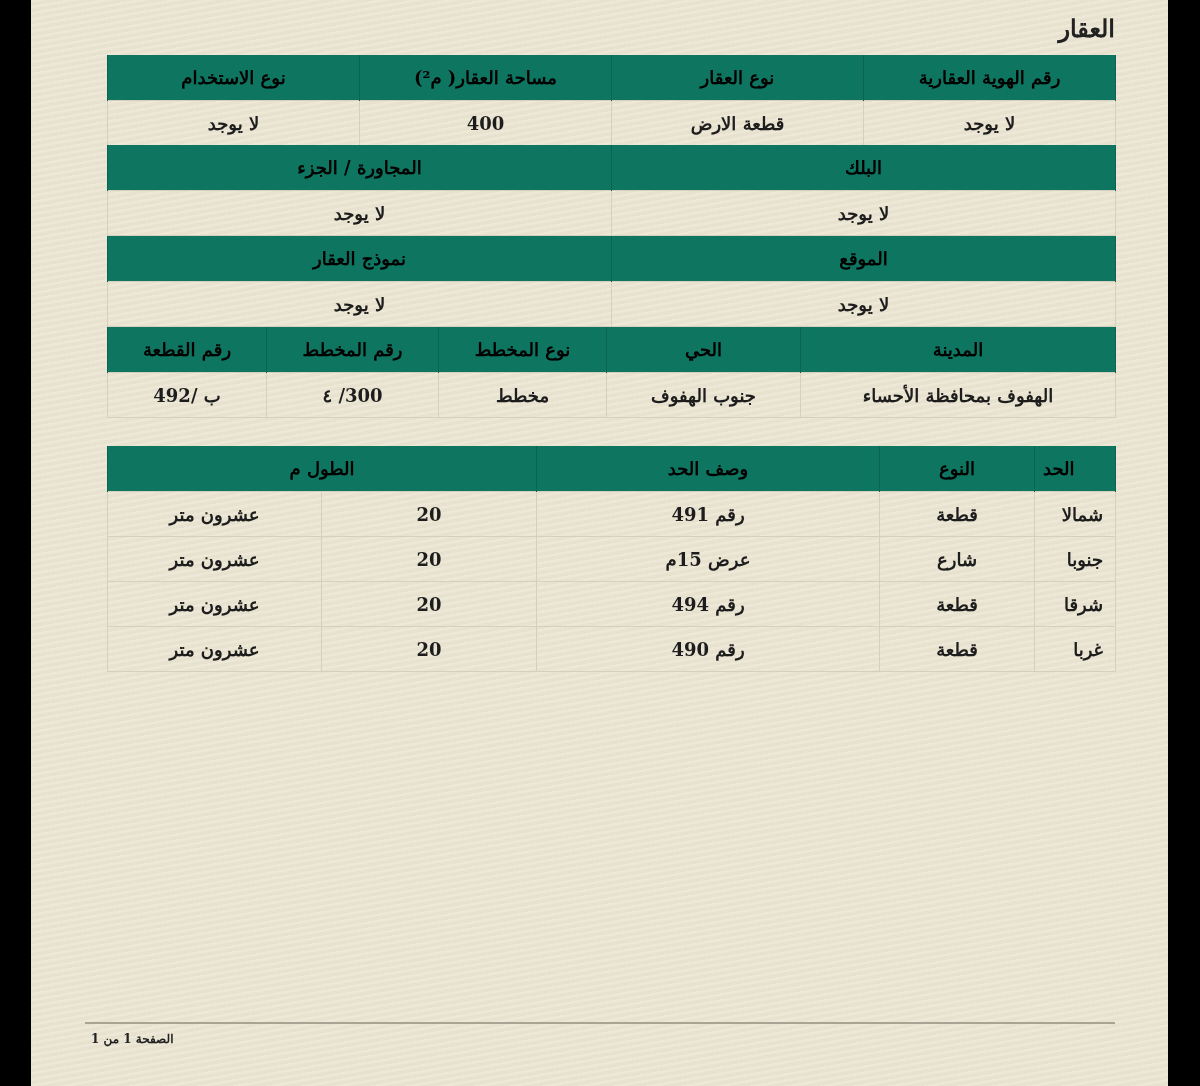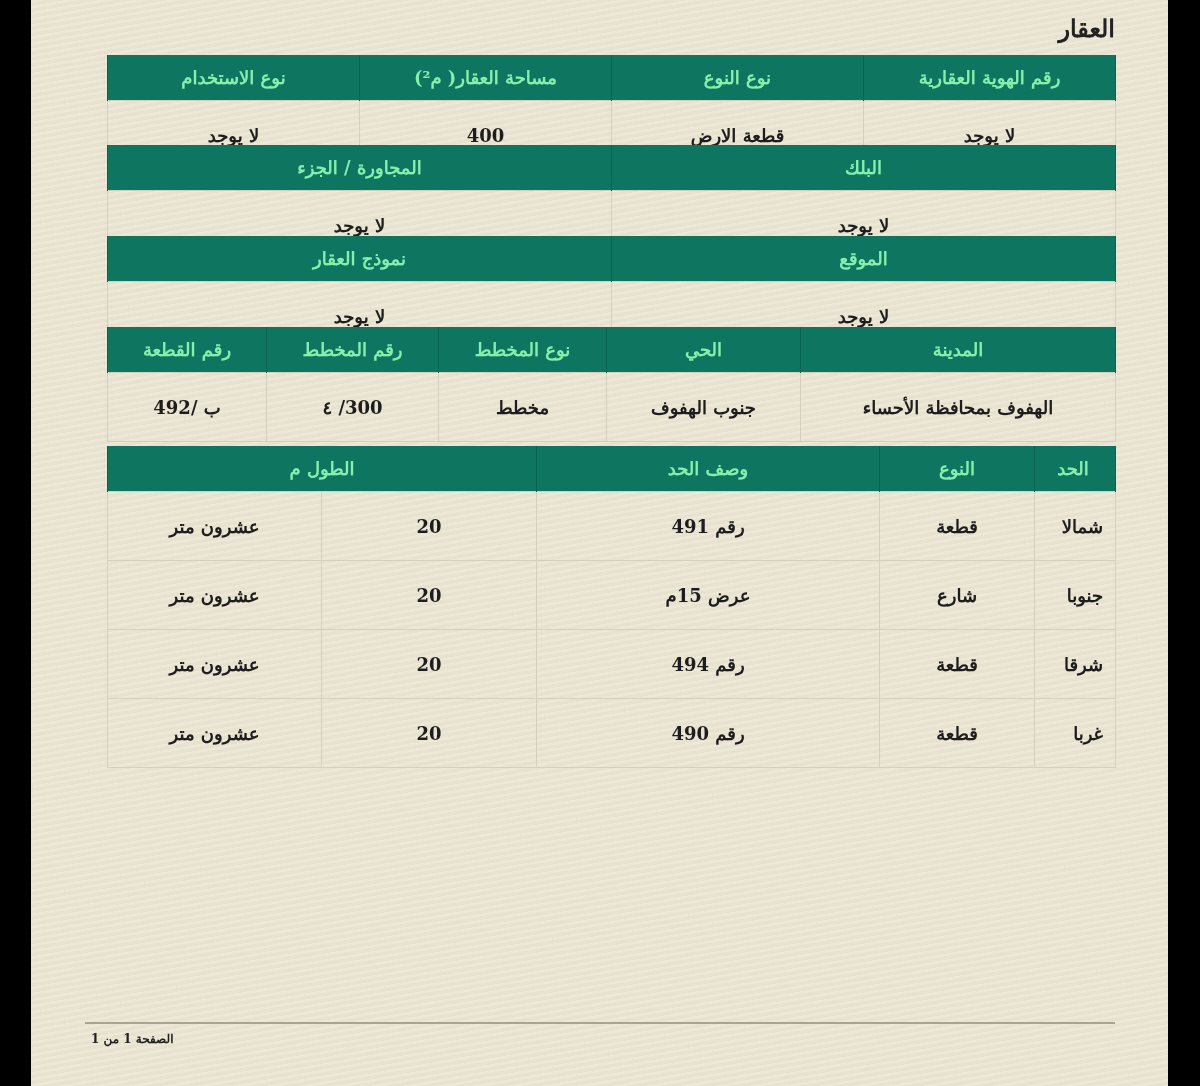--- a/index.html
+++ b/index.html
@@ -22,7 +22,7 @@
       border-collapse: collapse; direction: rtl; table-layout: fixed;
     }
     table.grid th {
-      background: #0e7561; color: #86efac; font-weight: bold;
+      background: #0e7561; color: #000000; font-weight: bold;
       font-size: 18px; height: 45px; padding: 0 8px; text-align: center;
       border-left: 1px solid #0a6452; border-right: 1px solid #0a6452;
     }

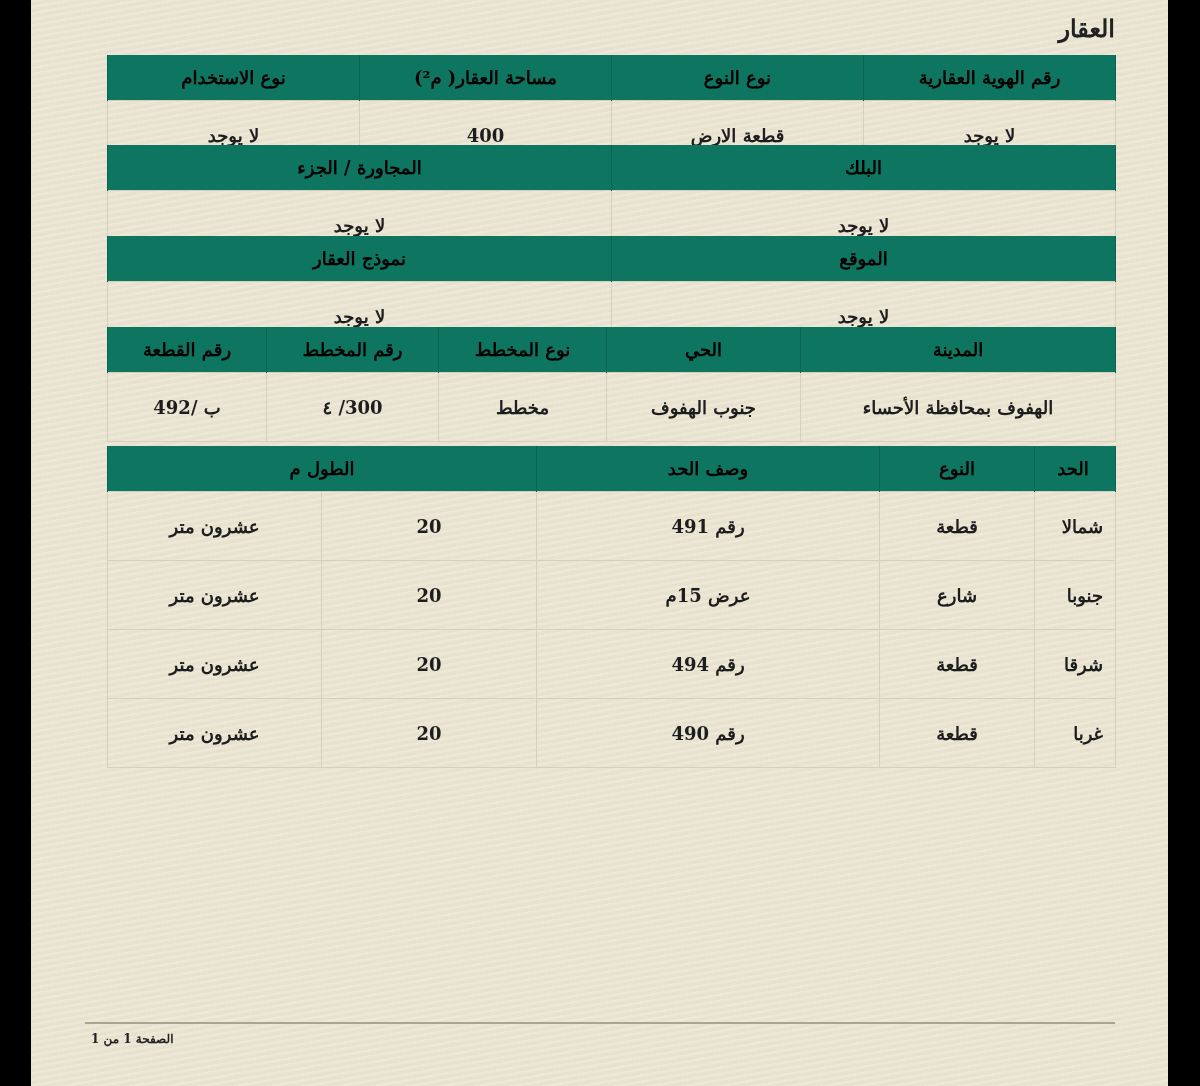--- a/index.html
+++ b/index.html
@@ -57,7 +57,7 @@
     <tbody>
         <tr>
       <th>رقم الهوية العقارية</th>
-      <th>نوع النوع</th>
+      <th>نوع العقار</th>
       <th>مساحة العقار( م²)</th>
       <th>نوع الاستخدام</th>
     </tr>

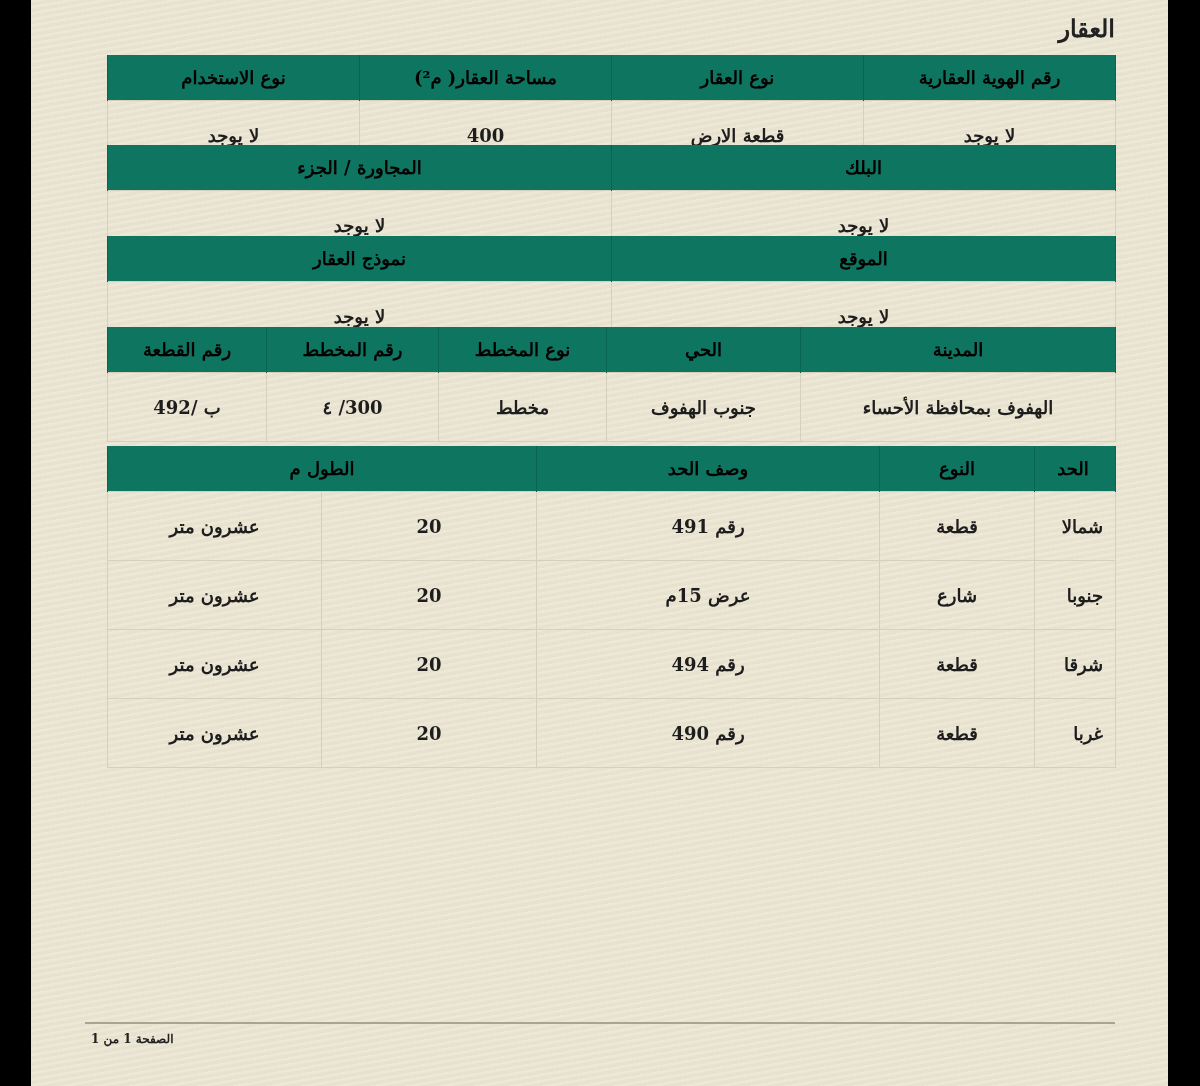--- a/index.html
+++ b/index.html
@@ -28,7 +28,7 @@
     }
     table.grid td {
       font-size: 18px; color: #1d1d1d; font-weight: bold; height: 44px;
-      text-align: center; border: 1px solid #d6cfbb; padding: 12px 8px;
+      text-align: center; border: 1px solid #d6cfbb; padding: 0 8px;
     }
     table.grid th.right-al { text-align: center; padding-right: 12px; }
     table.grid td.right-al { text-align: right; padding-right: 12px; }

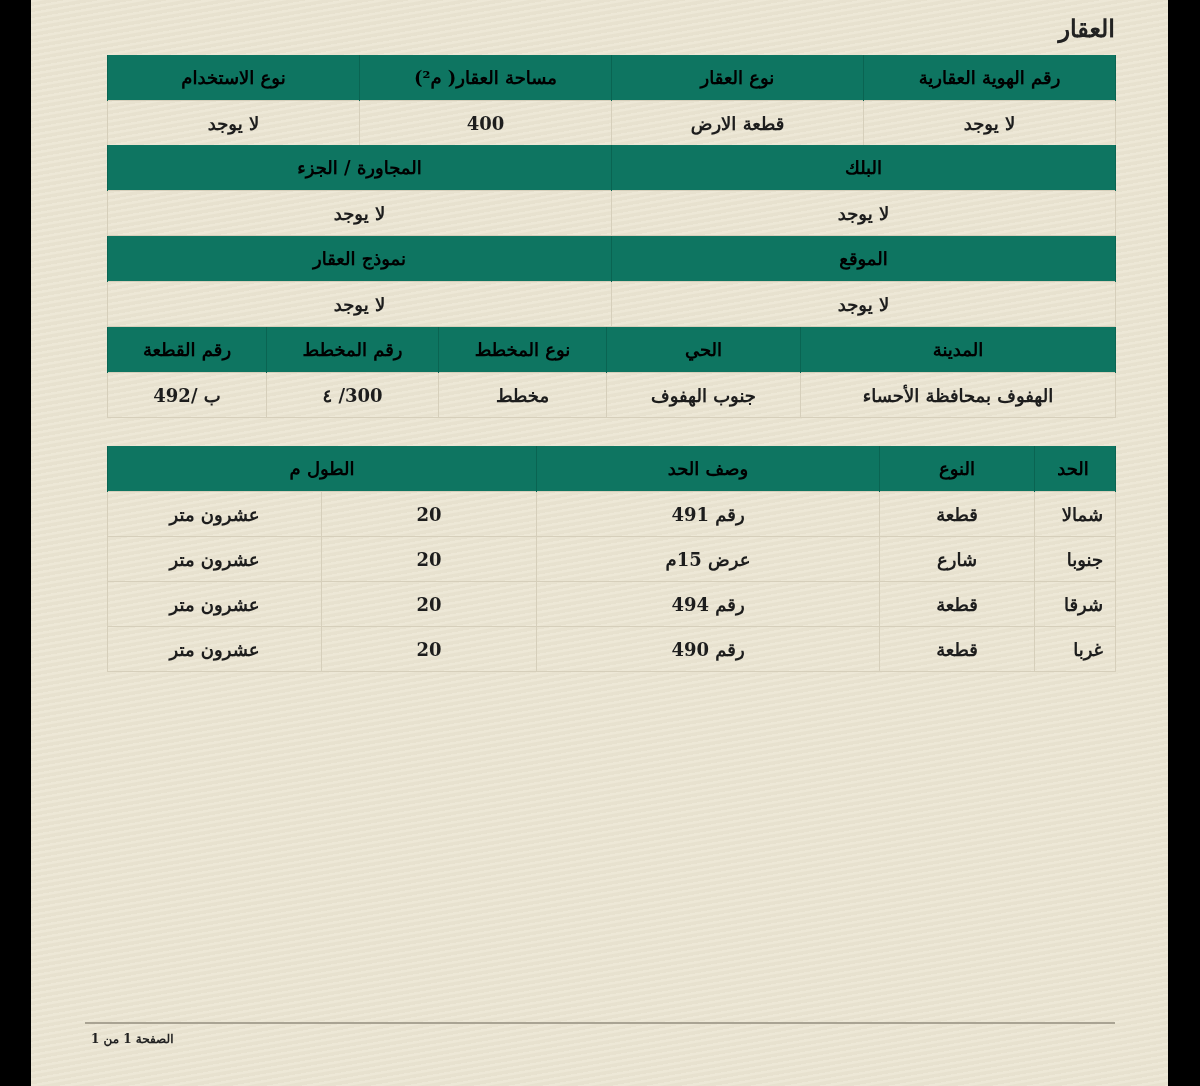--- a/index.html
+++ b/index.html
@@ -30,7 +30,7 @@
       font-size: 18px; color: #1d1d1d; font-weight: bold; height: 44px;
       text-align: center; border: 1px solid #d6cfbb; padding: 0 8px;
     }
-    table.grid th.right-al { text-align: center; padding-right: 12px; }
+    table.grid th.right-al { text-align: left; padding-right: 12px; }
     table.grid td.right-al { text-align: right; padding-right: 12px; }
     .footer-line {
       position: absolute; left: 54px; top: 1022px; width: 1030px; height: 2px; background: #a9a393;

